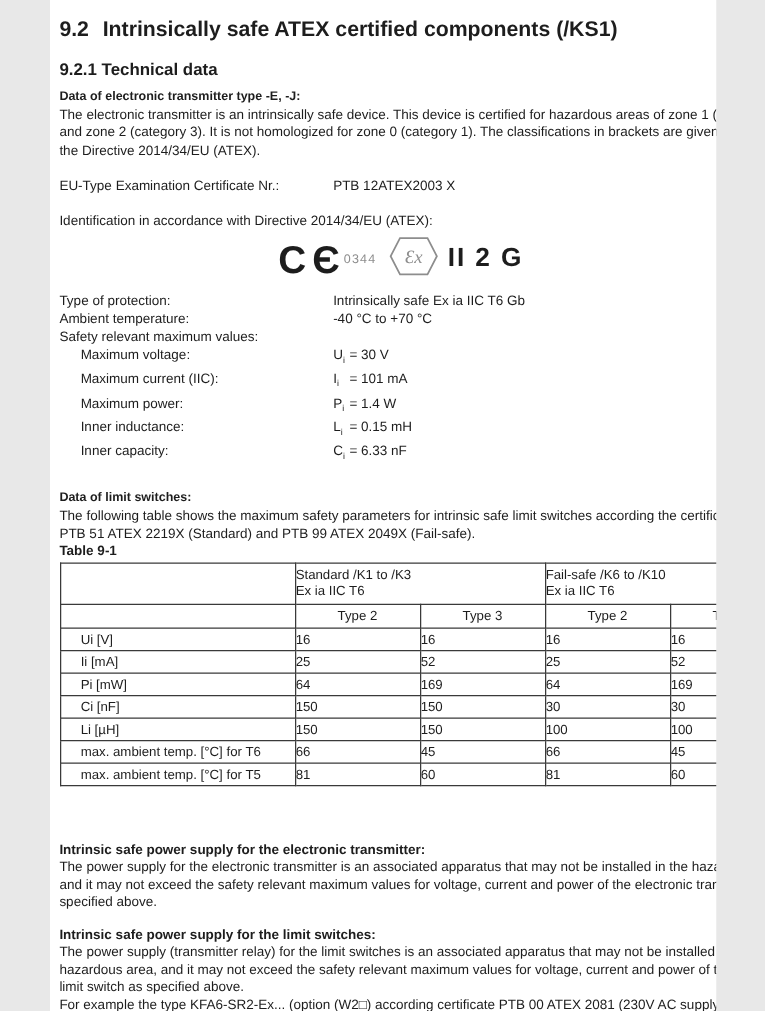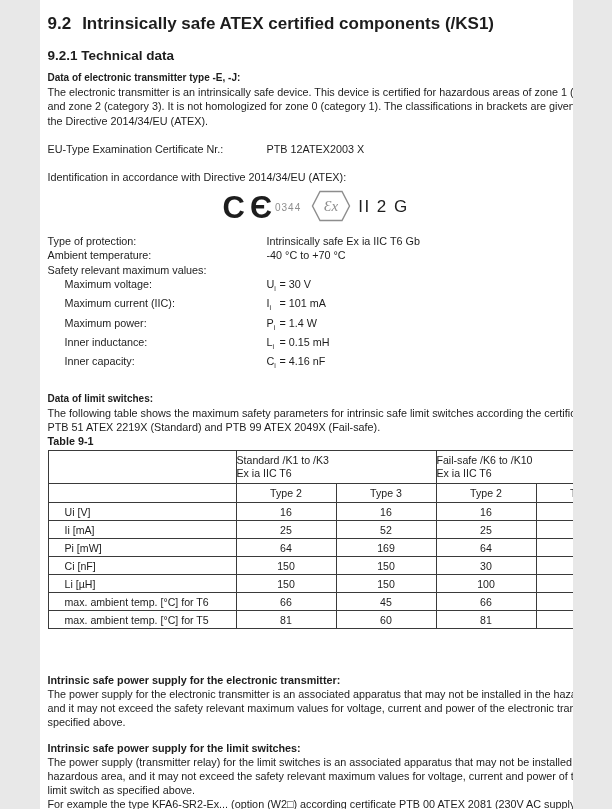--- a/index.html
+++ b/index.html
@@ -25,7 +25,7 @@
   .ce-letters{font-size:31px;font-weight:bold;line-height:30px;letter-spacing:5px;color:#1d1d1d;}
   .notified-body{font-size:10px;color:#8d8d8d;margin:0 0 1px -2px;letter-spacing:1px;}
   .ex-hex{margin:0 7px 1px 10px;}
-  .marking-code{font-size:17px;font-weight:normal;line-height:19px;margin-bottom:3px;letter-spacing:1.5px;}
+  .marking-code{font-size:21px;font-weight:bold;line-height:19px;margin-bottom:3px;letter-spacing:1.5px;}
   .kv-block{margin-top:8px;}
   .sec-limit{margin-top:18px;}
   .table-label{font-size:10.8px;font-weight:bold;line-height:14.2px;}

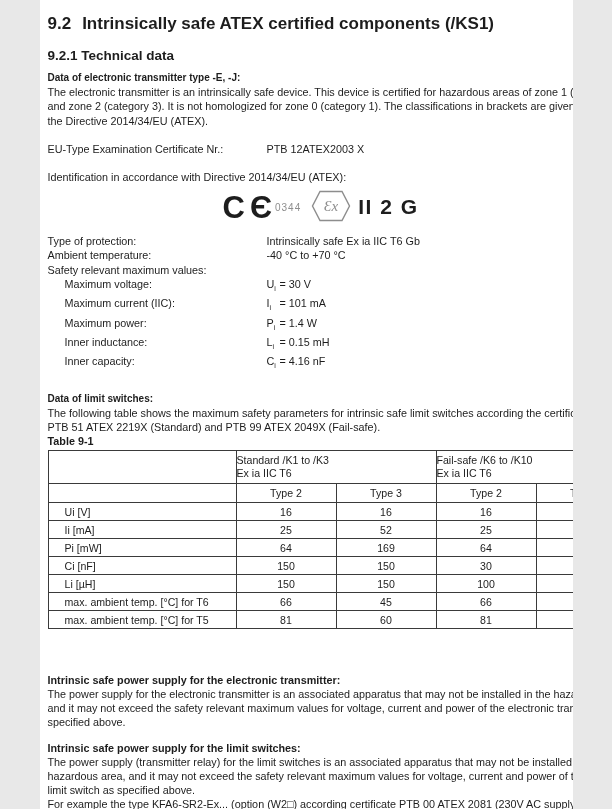--- a/index.html
+++ b/index.html
@@ -109,7 +109,7 @@
         <div class="kv-row">
           <span class="kv-label indent">Inner capacity:</span>
           <span class="sym">C<sub>i</sub></span>
-          <span>= 4.16 nF</span>
+          <span>= 6.33 nF</span>
         </div>
       </div>
   </div>

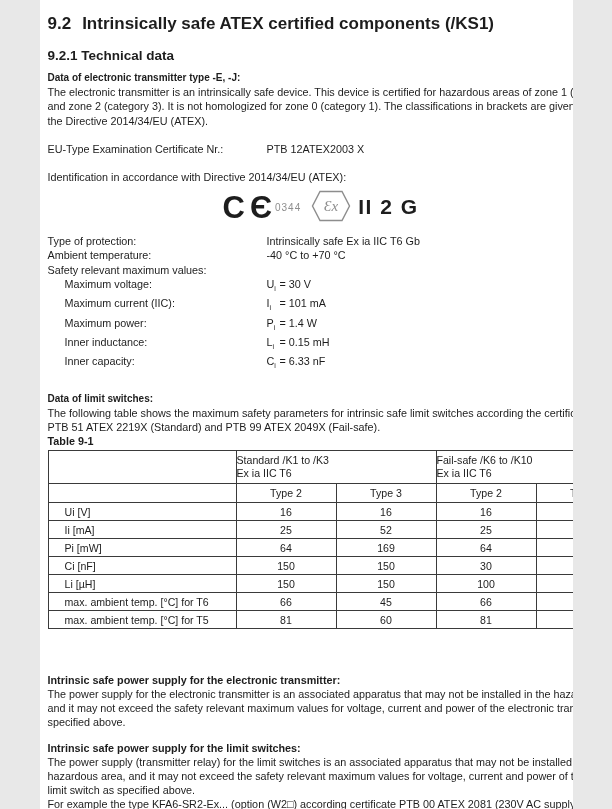--- a/index.html
+++ b/index.html
@@ -34,7 +34,7 @@
   td.group-hd{text-align:left;line-height:13px;padding:3px 0;white-space:pre-line;}
   td.type-hd{text-align:center;height:18px;}
   td.row-label{padding:0 0 0 16px;height:17px;}
-  td.num{text-align:center;height:17px;}
+  td.num{text-align:left;height:17px;}
   .sec-power1{margin-top:44px;}
   .sec-power2{margin-top:12px;}
   .power-text{font-size:10.8px;line-height:14px;margin:0;white-space:pre-line;width:596px;}

